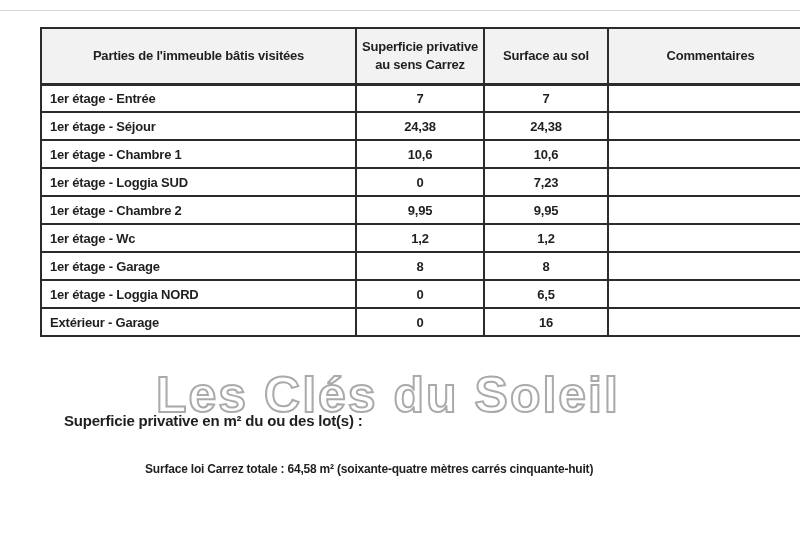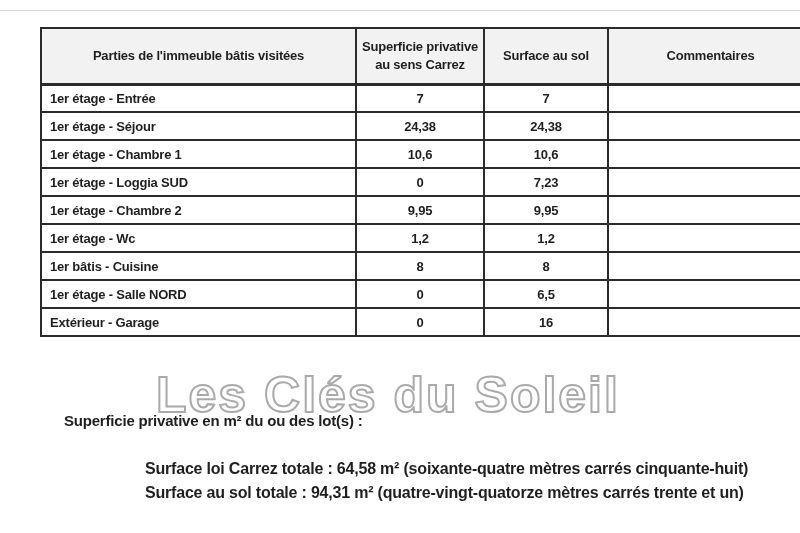--- a/index.html
+++ b/index.html
@@ -132,7 +132,7 @@
         <td class="num-cell"></td>
       </tr>
       <tr>
-        <td class="label-cell">1er bâtis - Cuisine</td>
+        <td class="label-cell">1er étage - Garage</td>
         <td class="num-cell">8</td>
         <td class="num-cell">8</td>
         <td class="num-cell"></td>

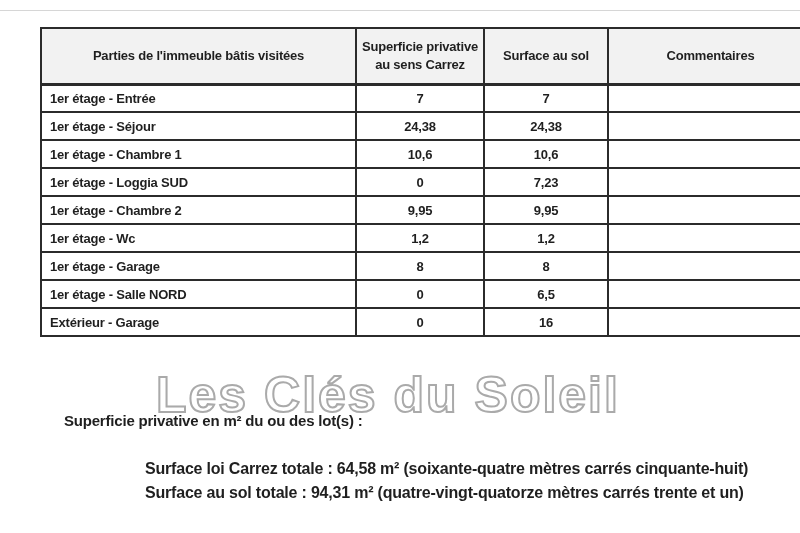--- a/index.html
+++ b/index.html
@@ -138,7 +138,7 @@
         <td class="num-cell"></td>
       </tr>
       <tr>
-        <td class="label-cell">1er étage - Salle NORD</td>
+        <td class="label-cell">1er étage - Loggia NORD</td>
         <td class="num-cell">0</td>
         <td class="num-cell">6,5</td>
         <td class="num-cell"></td>

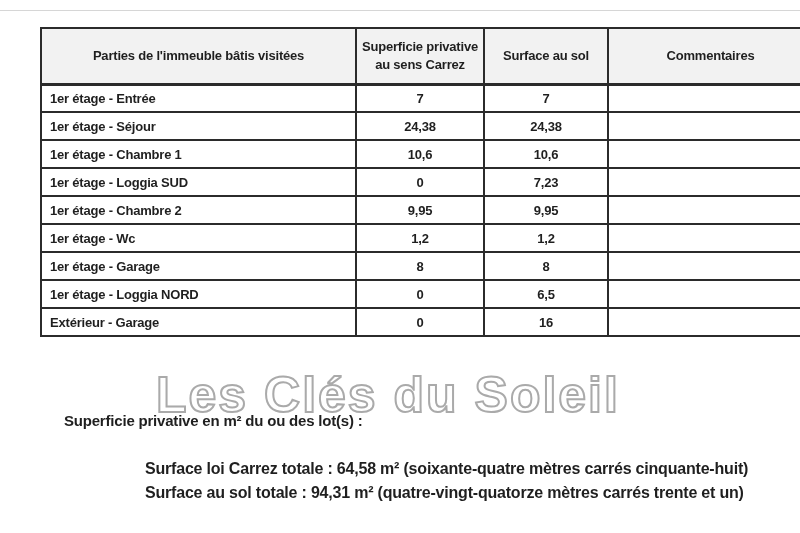--- a/index.html
+++ b/index.html
@@ -68,7 +68,7 @@
   .totals-block {
     position: absolute;
     left: 145px; top: 457px;
-    font-size: 16px;
+    font-size: 12px;
     font-weight: 700;
     line-height: 24px;
     letter-spacing: -0.2px;

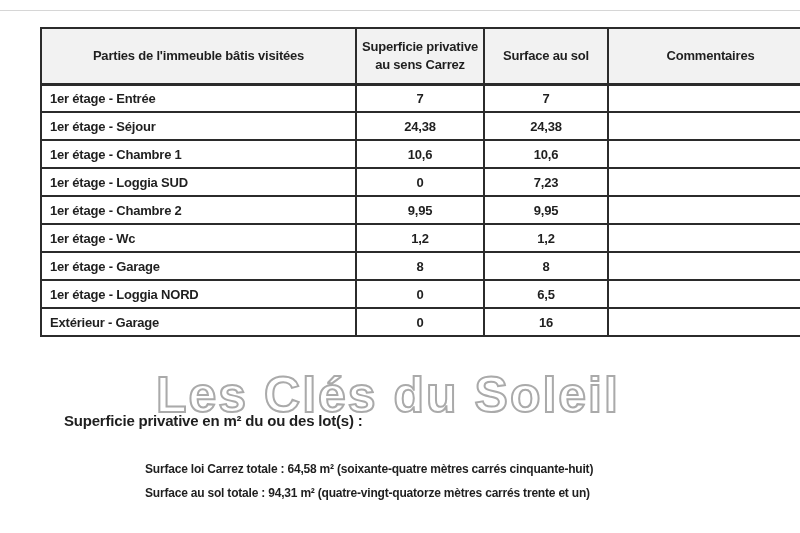--- a/index.html
+++ b/index.html
@@ -158,7 +158,6 @@
 
 <div class="totals-block">
   <div>Surface loi Carrez totale : 64,58 m² (soixante-quatre mètres carrés cinquante-huit)</div>
-  <div>Surface au sol totale : 94,31 m² (quatre-vingt-quatorze mètres carrés trente et un)</div>
 </div>
 
 </body></html>

